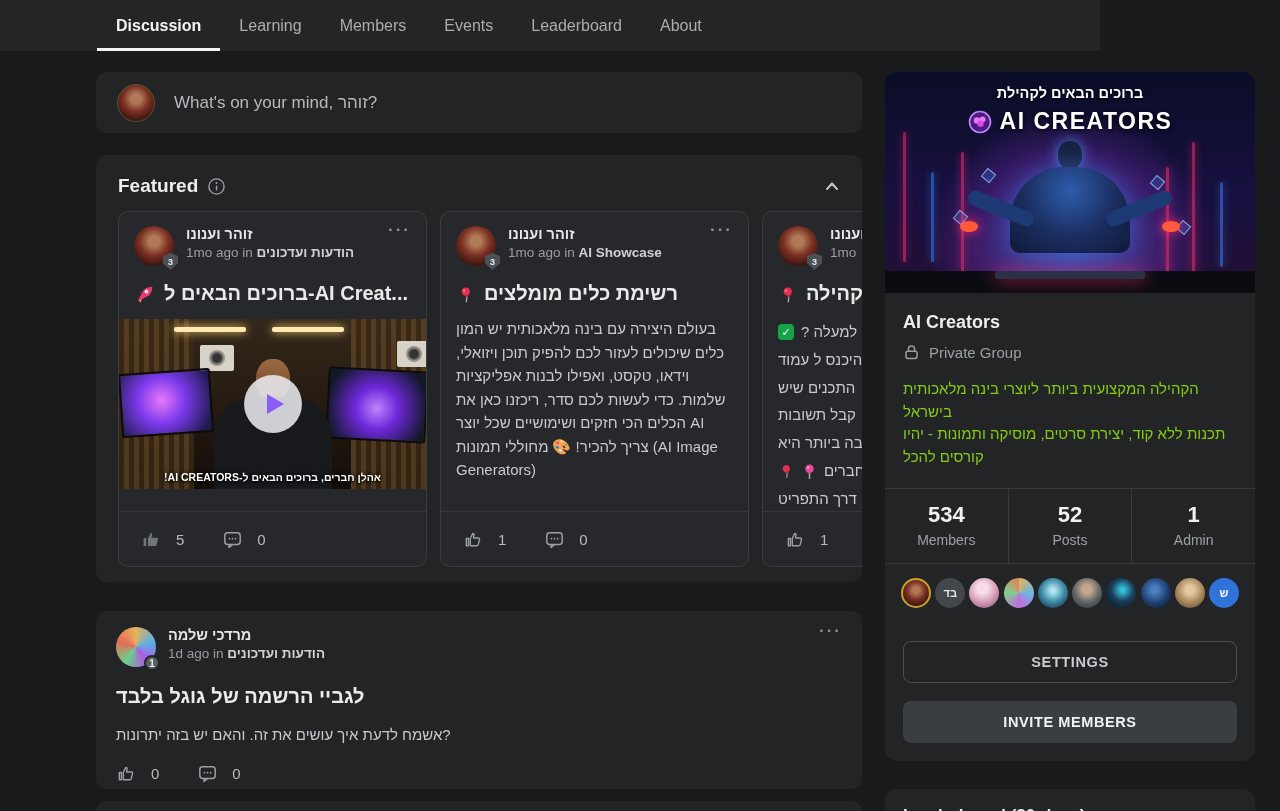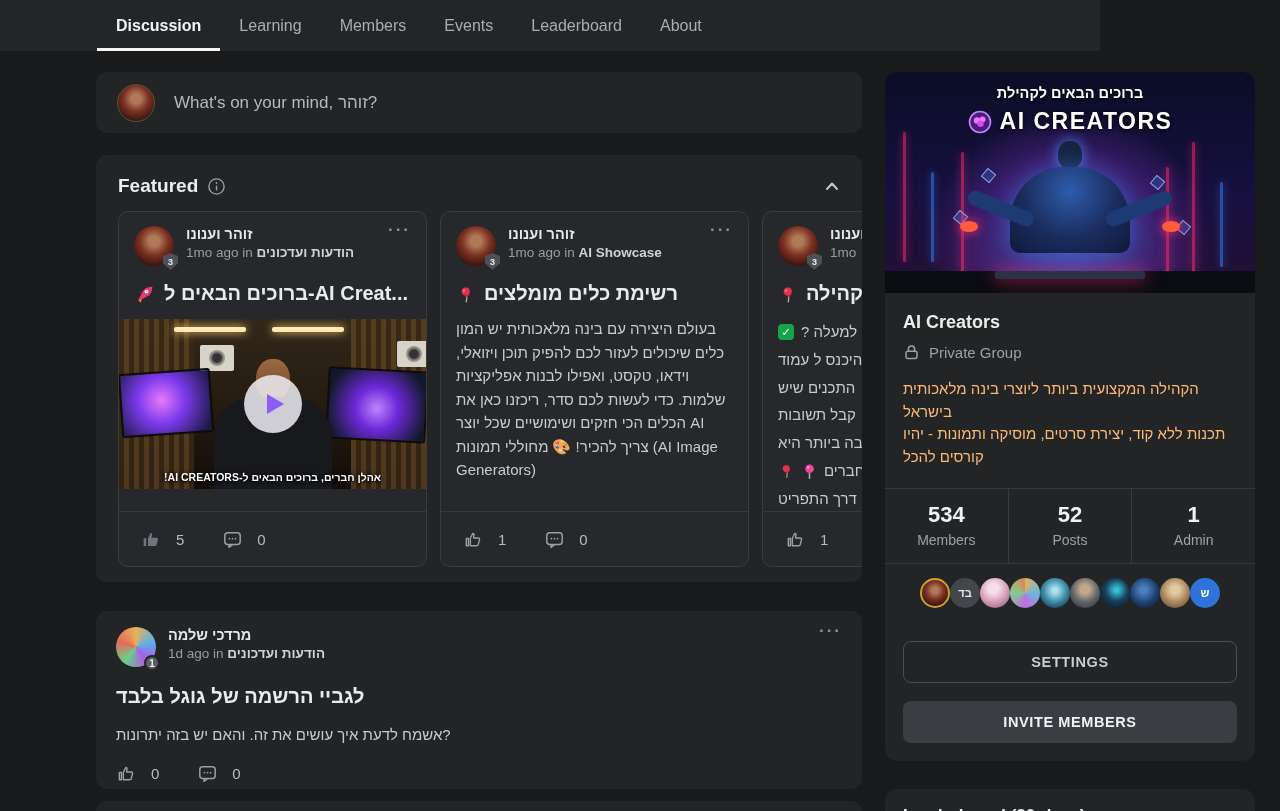--- a/index.html
+++ b/index.html
@@ -133,7 +133,7 @@
   .ginfo { padding:19px 18px 0 18px; }
   .gname { font-size:18px; font-weight:700; color:#eceded; }
   .gpriv { display:flex; align-items:center; gap:9px; margin-top:11px; font-size:15px; color:#9ca1a6; }
-  .gdesc { margin-top:17px; font-size:15px; line-height:1.5; color:#fdba74; }
+  .gdesc { margin-top:17px; font-size:15px; line-height:1.5; color:#84cc16; }
   .hdiv { height:1px; background:#36383b; margin-top:20px; }
   .stats { display:flex; align-items:stretch; }
   .stat { flex:1; text-align:center; padding:13px 0 15px 0; cursor:pointer; }

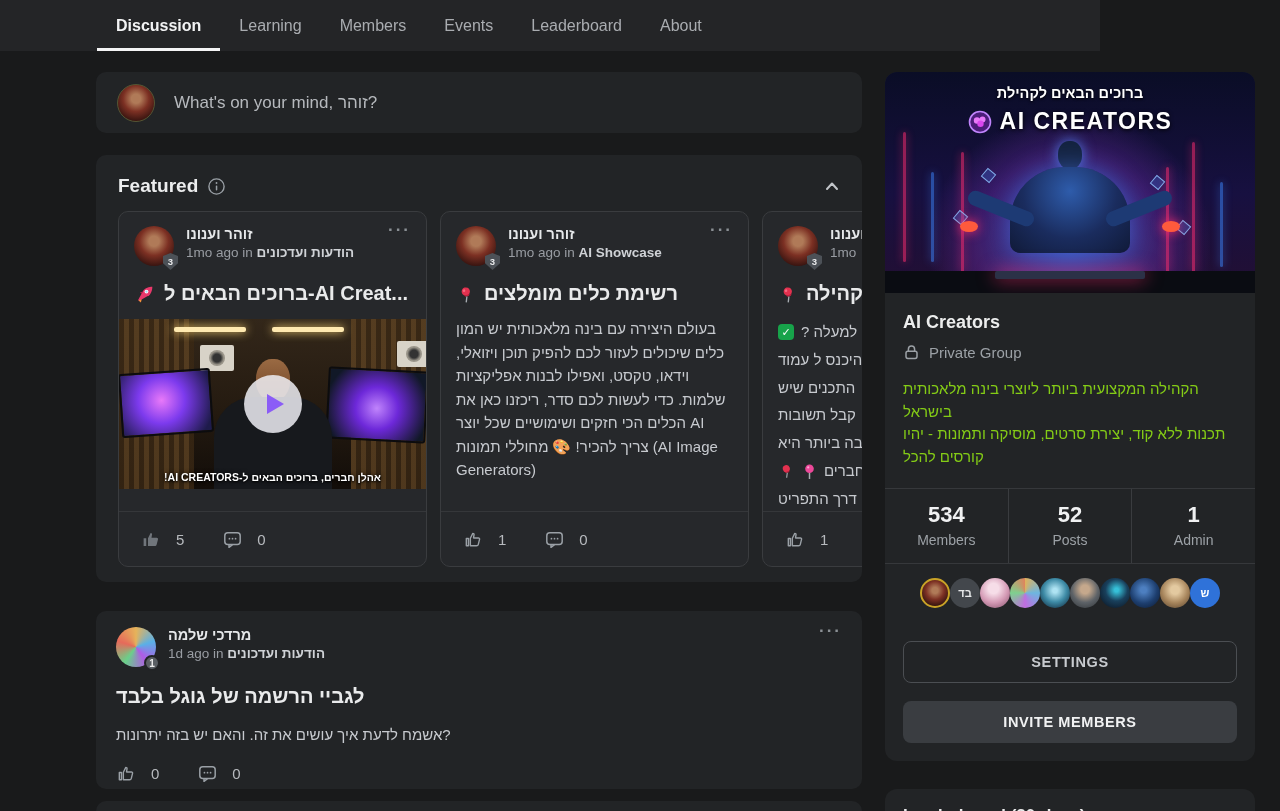--- a/index.html
+++ b/index.html
@@ -140,7 +140,7 @@
   .stat + .stat { border-left:1px solid #3a3c3f; }
   .stat-v { font-size:22px; font-weight:700; color:#f0f1f2; }
   .stat-l { margin-top:4px; font-size:14px; color:#9ca1a6; }
-  .avrow { display:flex; justify-content:center; padding:14px 16px 16px 16px; }
+  .avrow { display:flex; justify-content:space-between; padding:14px 16px 16px 16px; }
   .av { width:30px; height:30px; border-radius:50%; flex:none; cursor:pointer; display:flex; align-items:center; justify-content:center; font-size:11px; font-weight:700; color:#e7e9ea; }
   .av1 { background:radial-gradient(circle at 50% 40%, #b07a58 15%, #7c3023 45%, #2e120e 80%); border:2px solid #c9a227; }
   .av2 { background:#43474c; }

